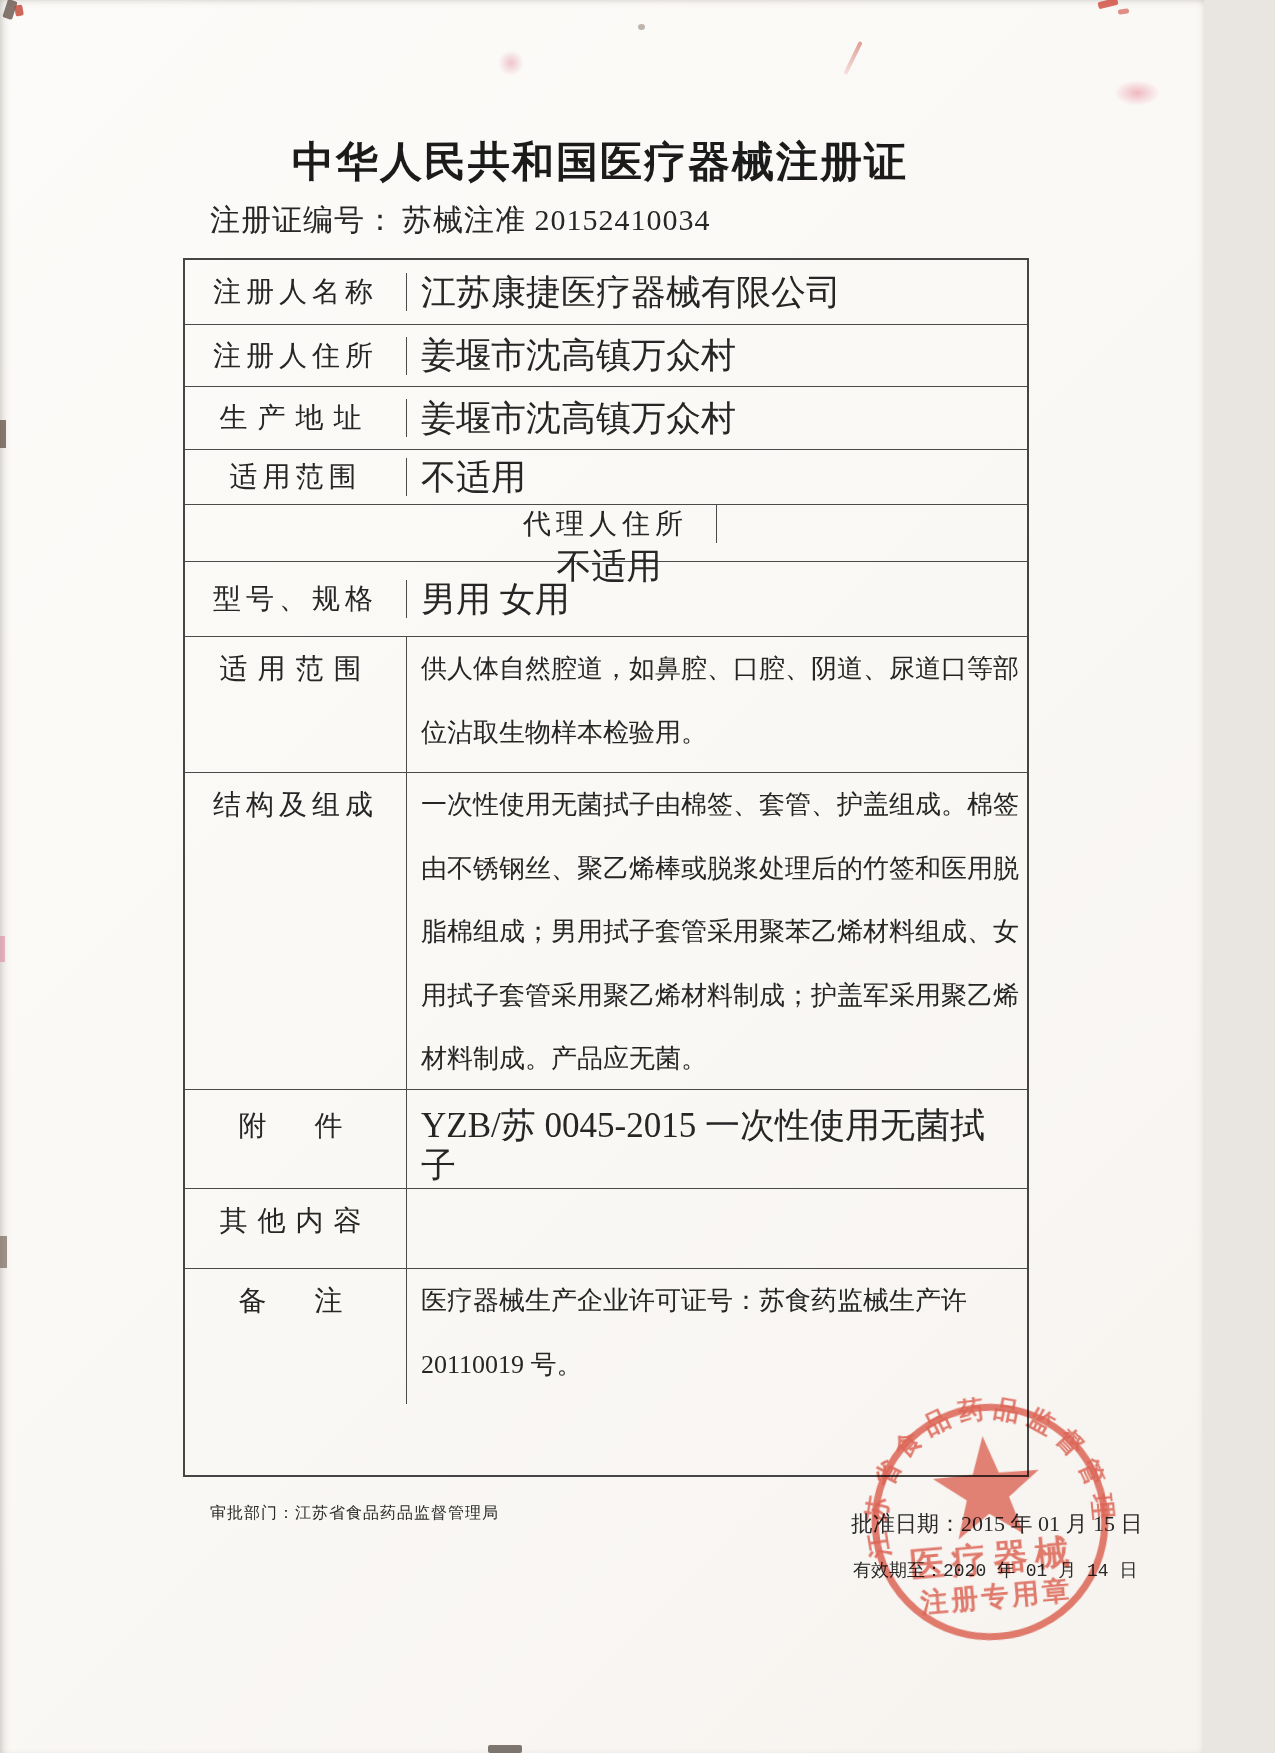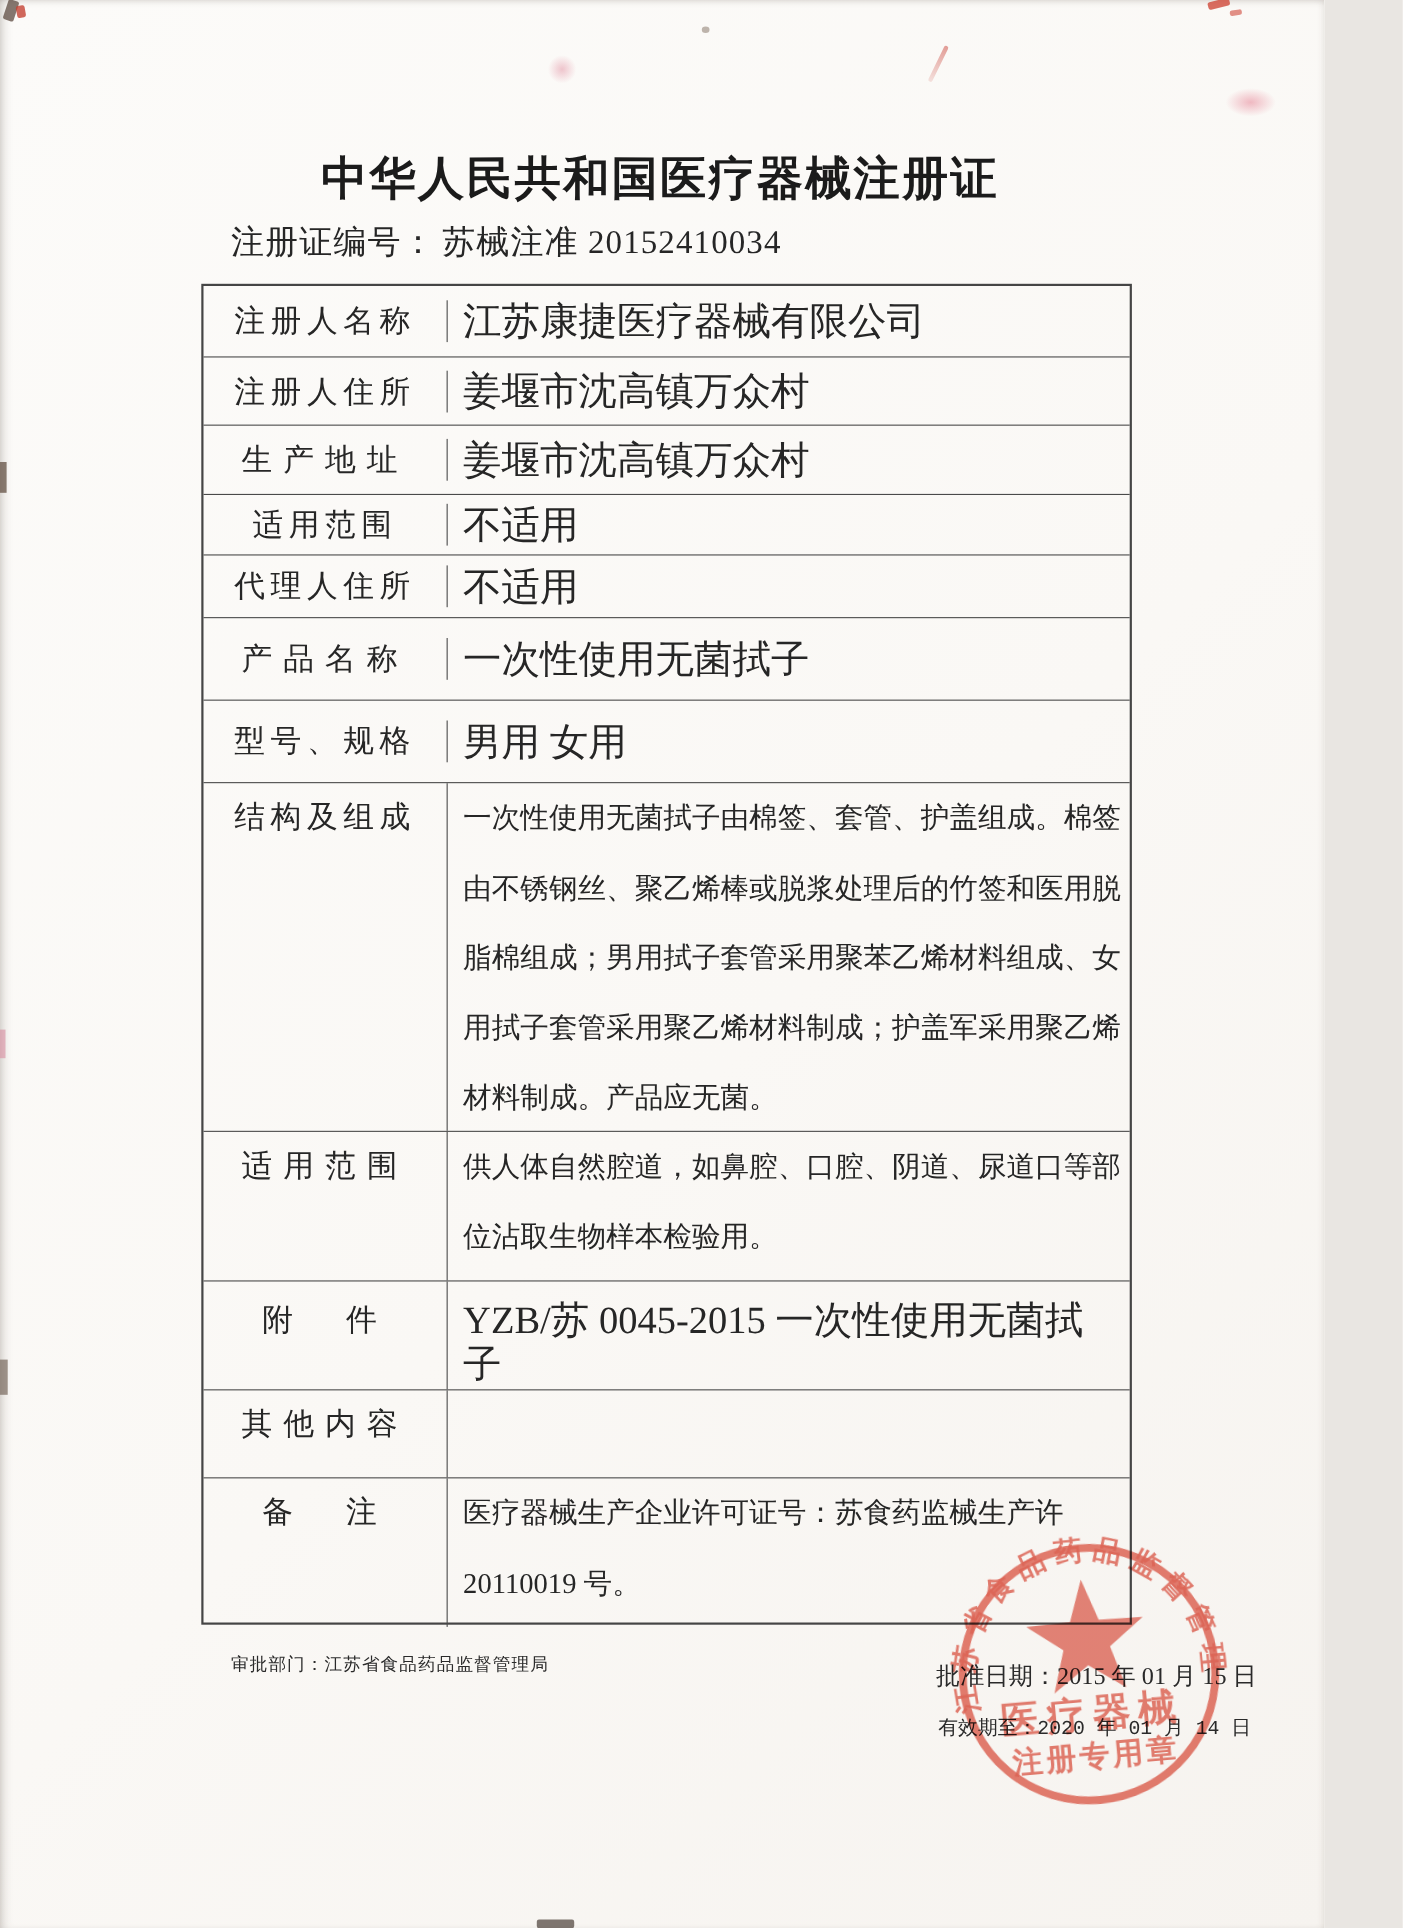--- a/index.html
+++ b/index.html
@@ -51,7 +51,7 @@
   .ls5{letter-spacing:5px;}
   .ls4{letter-spacing:10px;}
   .r1{height:65px;} .r2{height:62px;} .r3{height:63px;}
-  .r4{height:55px;} .r5{height:57px;} .r6{height:75px;}
+  .r4{height:55px;} .r5{height:57px;flex-direction:column;} .r6{height:75px;}
   .r7{height:75px;} .r8{height:317px;} .r9{height:136px;}
   .r10{height:99px;} .r11{height:80px;} .r12{height:135px;}
   .multiline .label{align-items:flex-start;line-height:63.5px;}

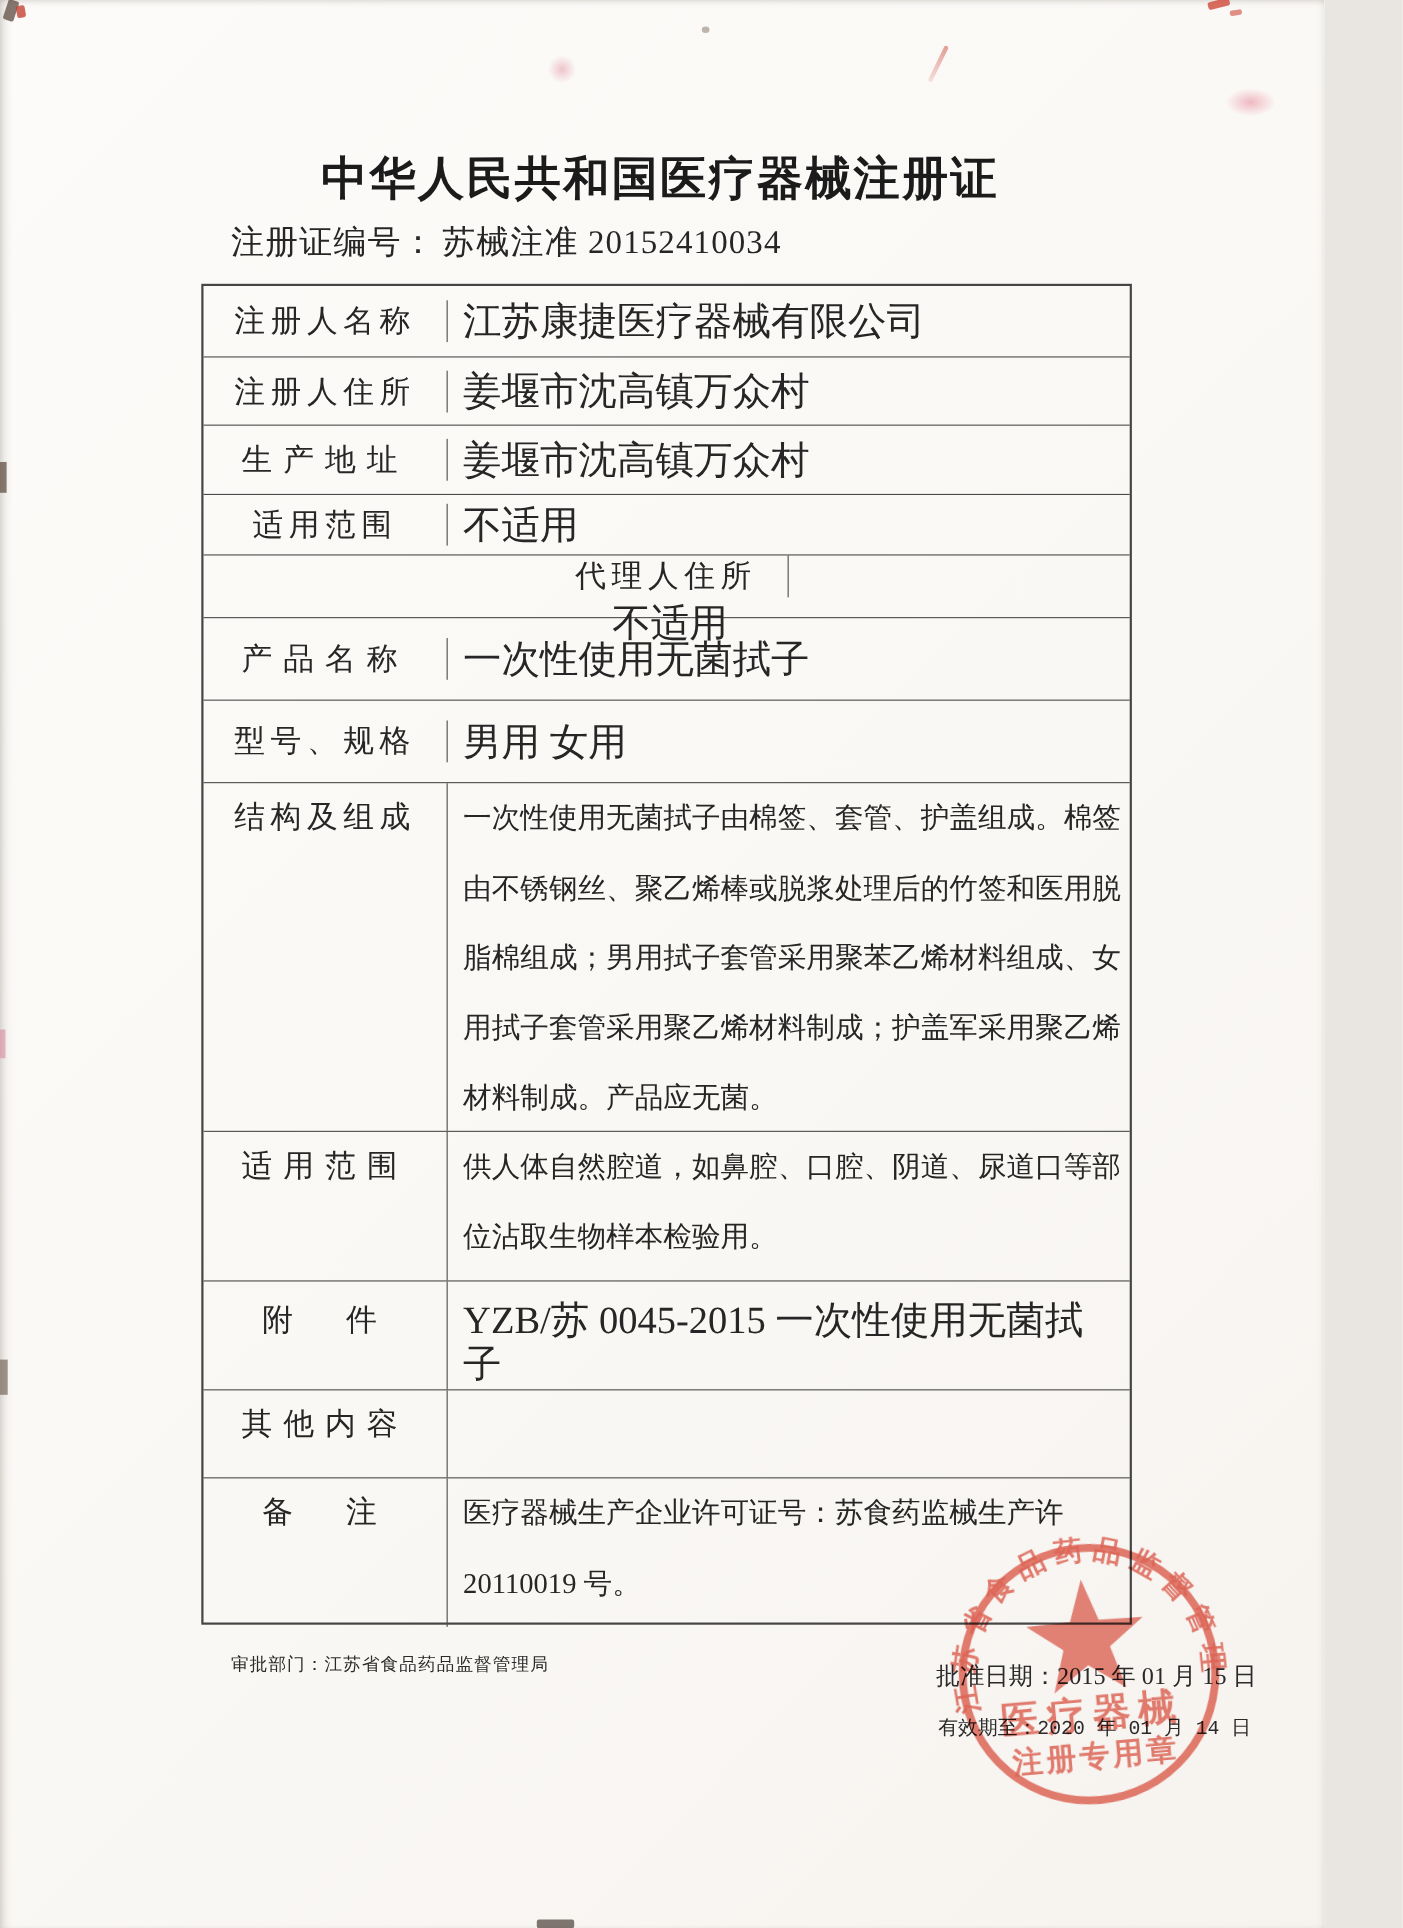--- a/index.html
+++ b/index.html
@@ -125,10 +125,6 @@
       <div class="cell label ls5">代理人住所</div>
       <div class="cell value">不适用</div>
     </div>
-    <div class="row r6 v-center">
-      <div class="cell label ls4">产品名称</div>
-      <div class="cell value">一次性使用无菌拭子</div>
-    </div>
     <div class="row r7 v-center">
       <div class="cell label ls5">型号、规格</div>
       <div class="cell value">男用 女用</div>

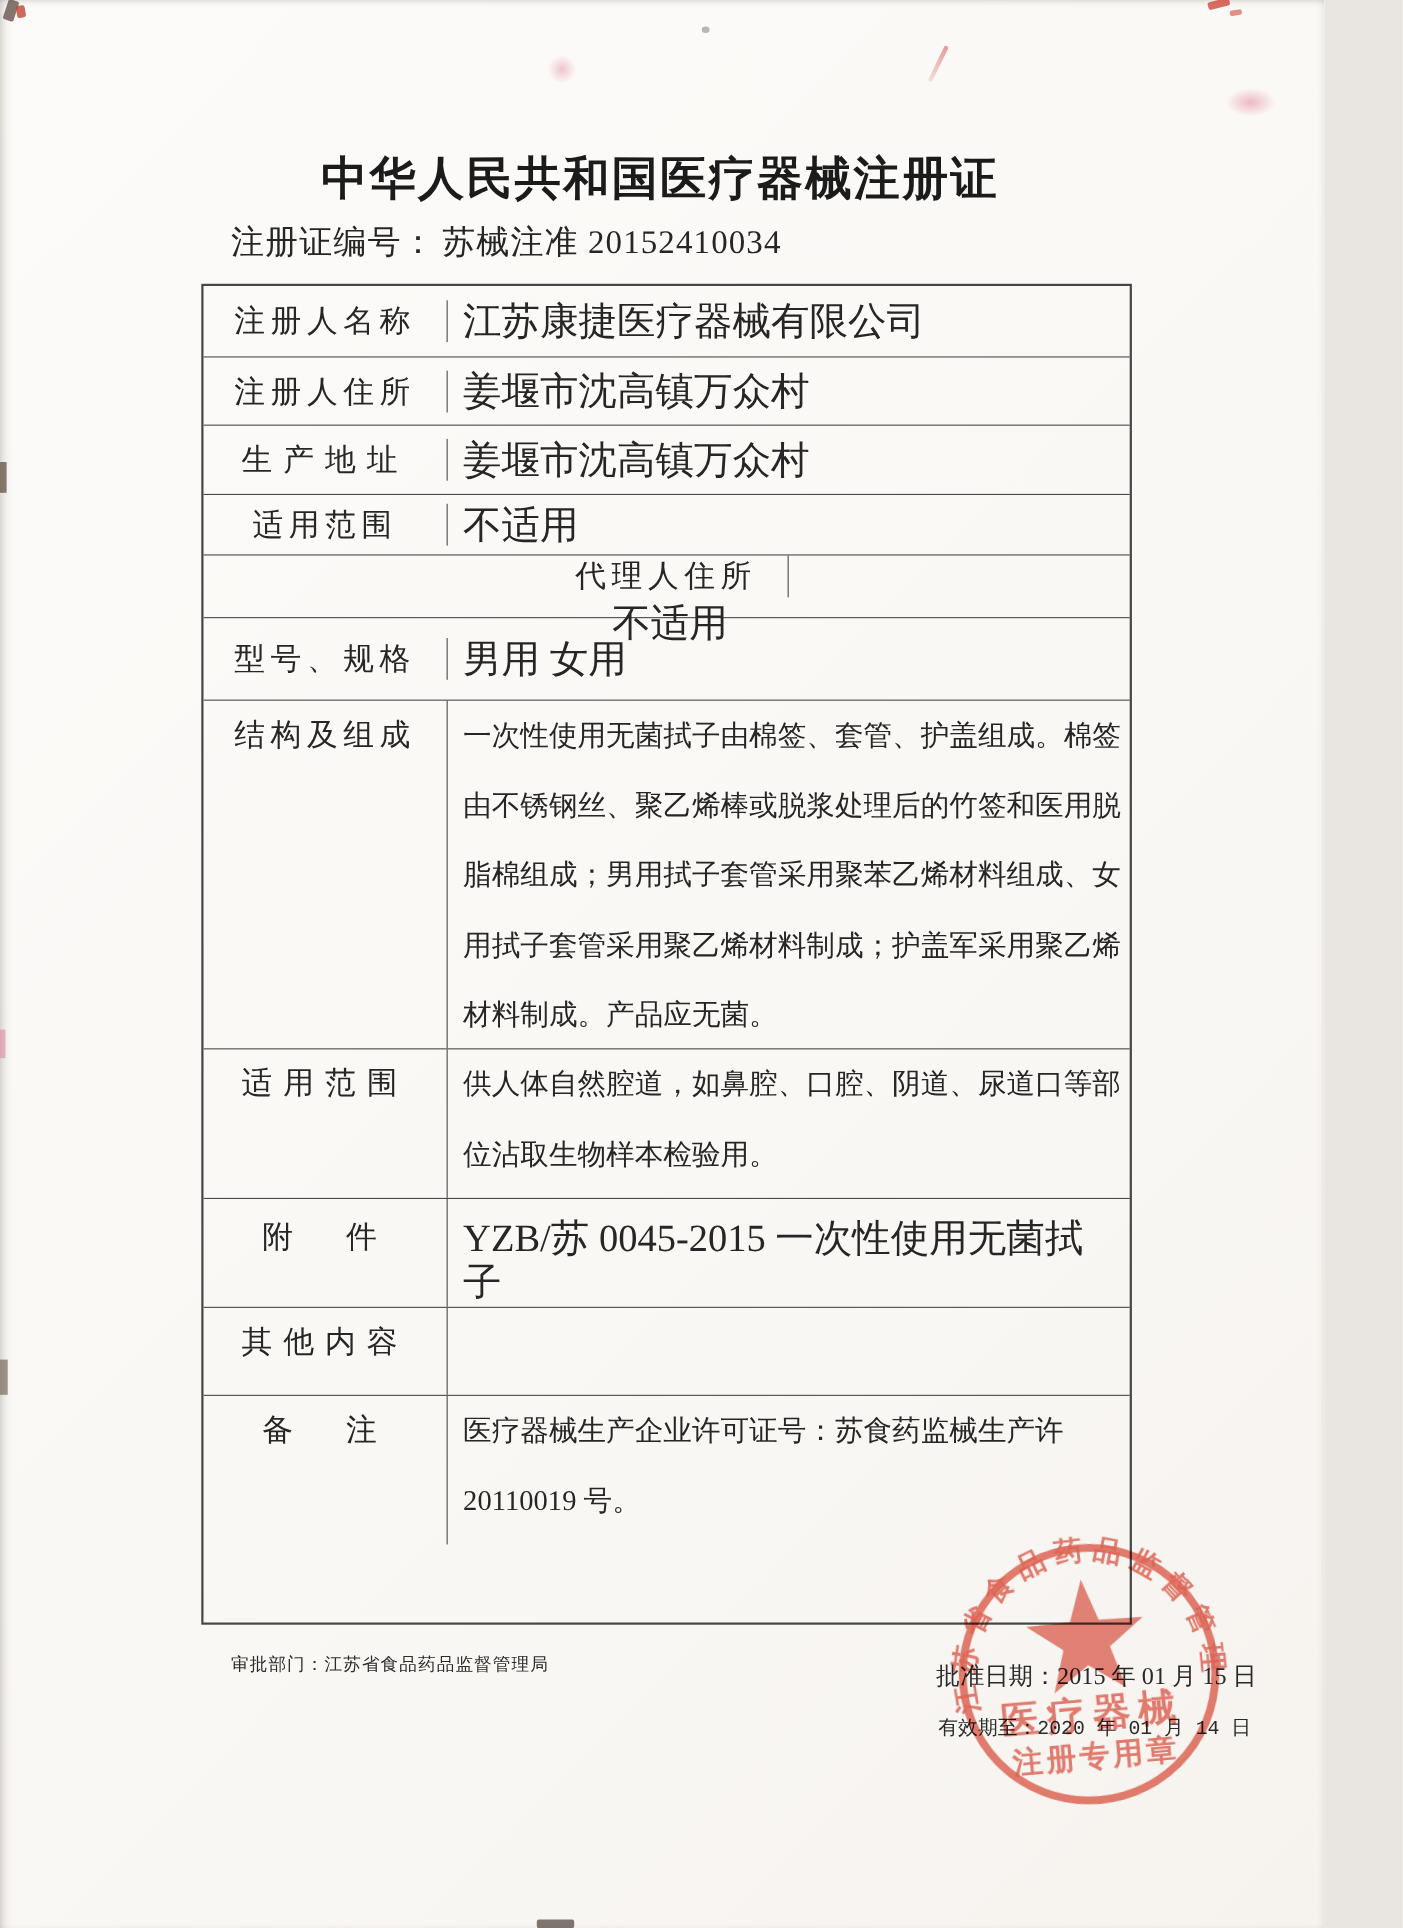--- a/index.html
+++ b/index.html
@@ -129,16 +129,16 @@
       <div class="cell label ls5">型号、规格</div>
       <div class="cell value">男用 女用</div>
     </div>
+    <div class="row r9 multiline">
+      <div class="cell label ls4">适用范围</div>
+      <div class="cell value">
+          <span class="vtext">供人体自然腔道，如鼻腔、口腔、阴道、尿道口等部位沾取生物样本检验用。</span>
+        </div>
+    </div>
     <div class="row r8 multiline">
       <div class="cell label ls5">结构及组成</div>
       <div class="cell value">
           <span class="vtext">一次性使用无菌拭子由棉签、套管、护盖组成。棉签由不锈钢丝、聚乙烯棒或脱浆处理后的竹签和医用脱脂棉组成；男用拭子套管采用聚苯乙烯材料组成、女用拭子套管采用聚乙烯材料制成；护盖军采用聚乙烯材料制成。产品应无菌。</span>
-        </div>
-    </div>
-    <div class="row r9 multiline">
-      <div class="cell label ls4">适用范围</div>
-      <div class="cell value">
-          <span class="vtext">供人体自然腔道，如鼻腔、口腔、阴道、尿道口等部位沾取生物样本检验用。</span>
         </div>
     </div>
     <div class="row r10">

